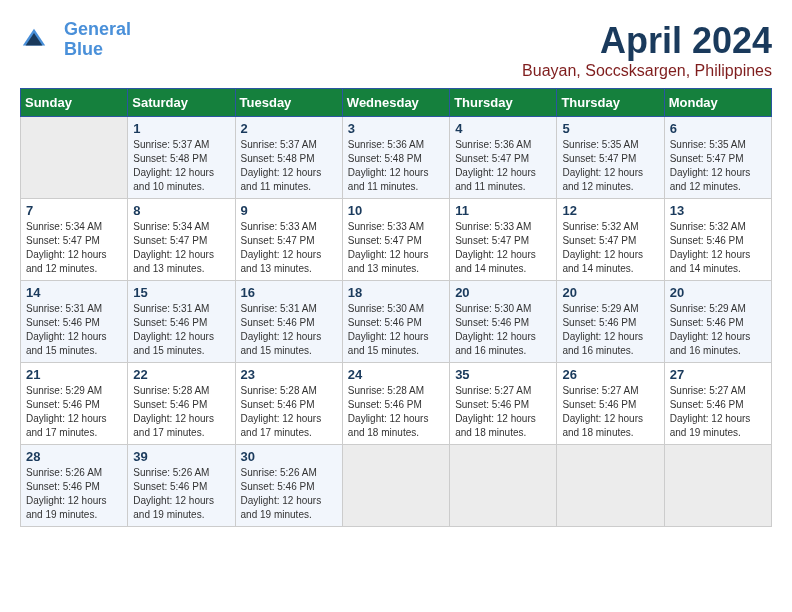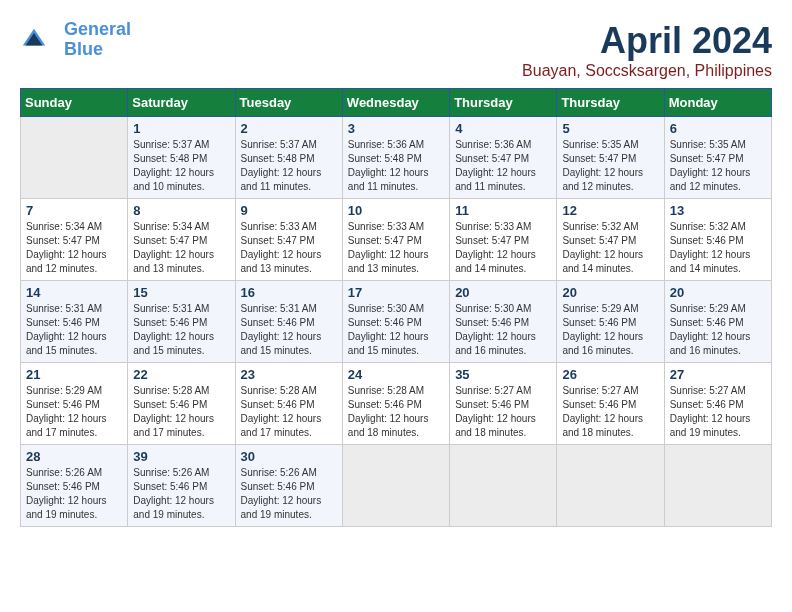--- a/index.html
+++ b/index.html
@@ -244,7 +244,7 @@
 and 15 minutes.</div>
         </td>
         <td>
-          <span class="day-number">17</span>
+          <span class="day-number">18</span>
           <div class="day-info" style="white-space: pre-line;">Sunrise: 5:30 AM
 Sunset: 5:46 PM
 Daylight: 12 hours

